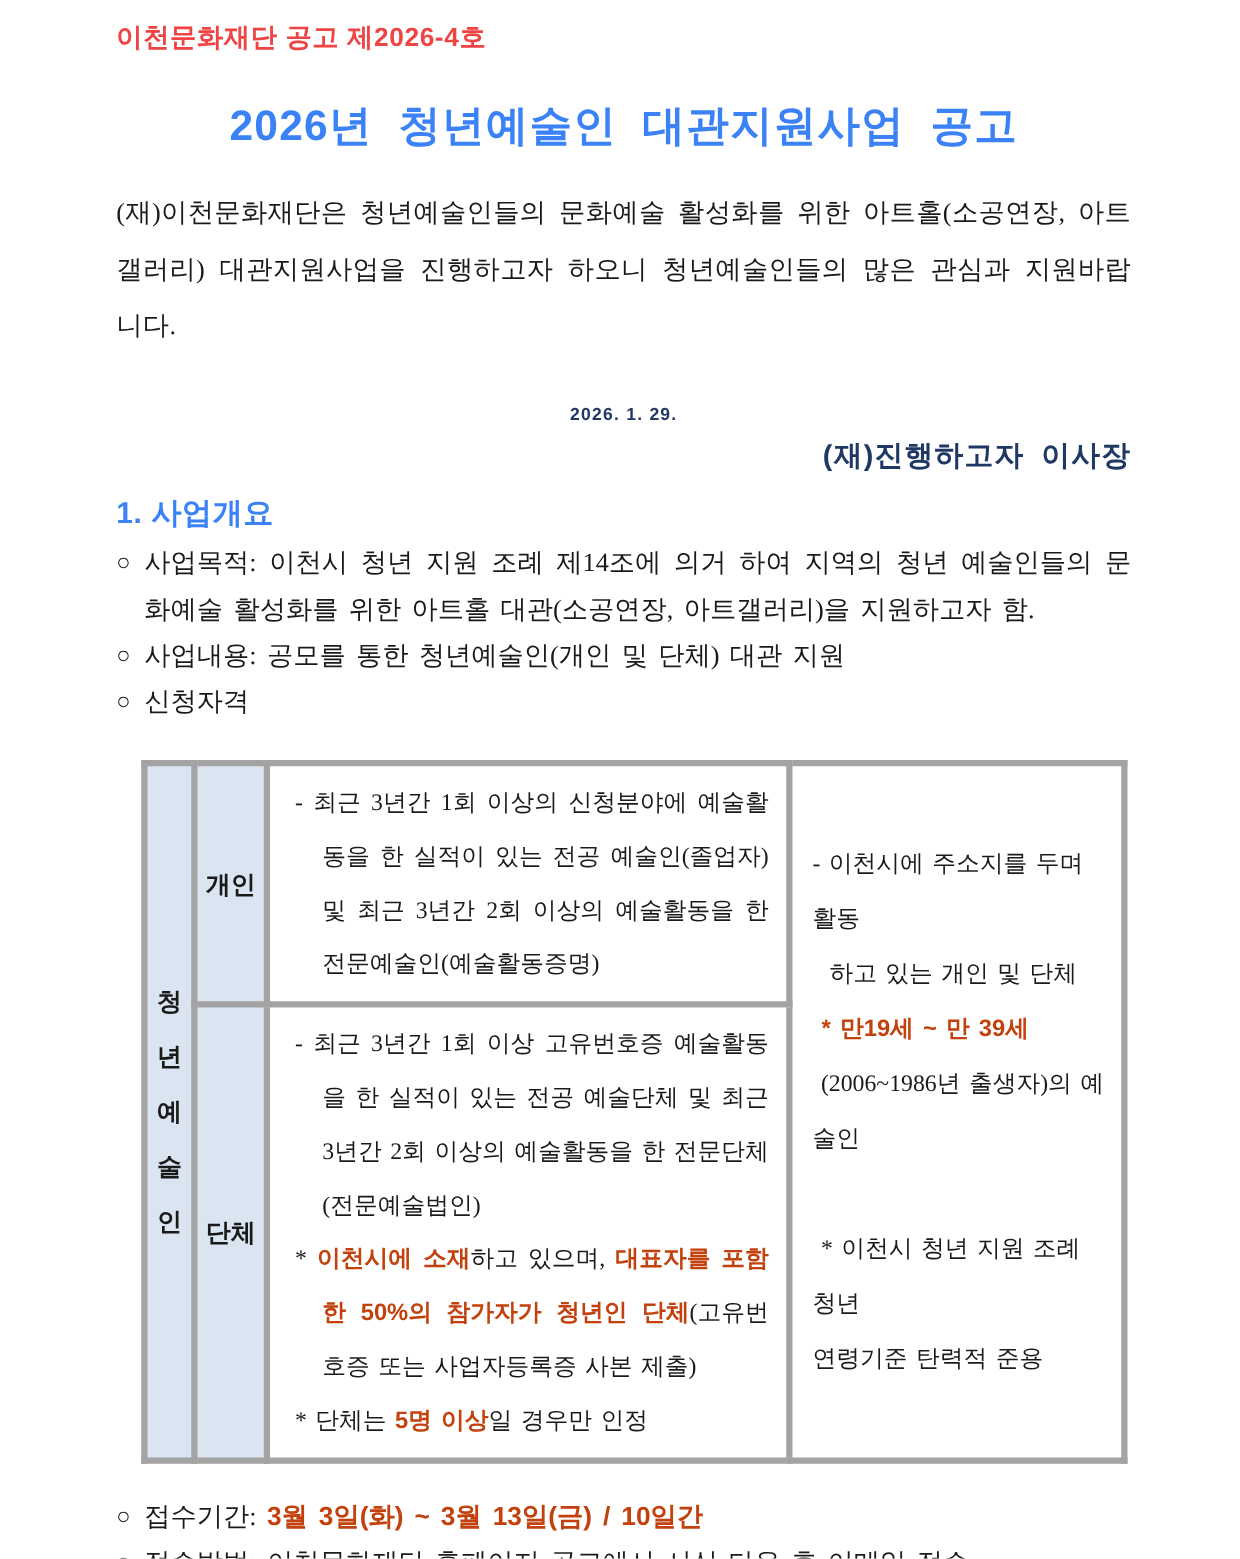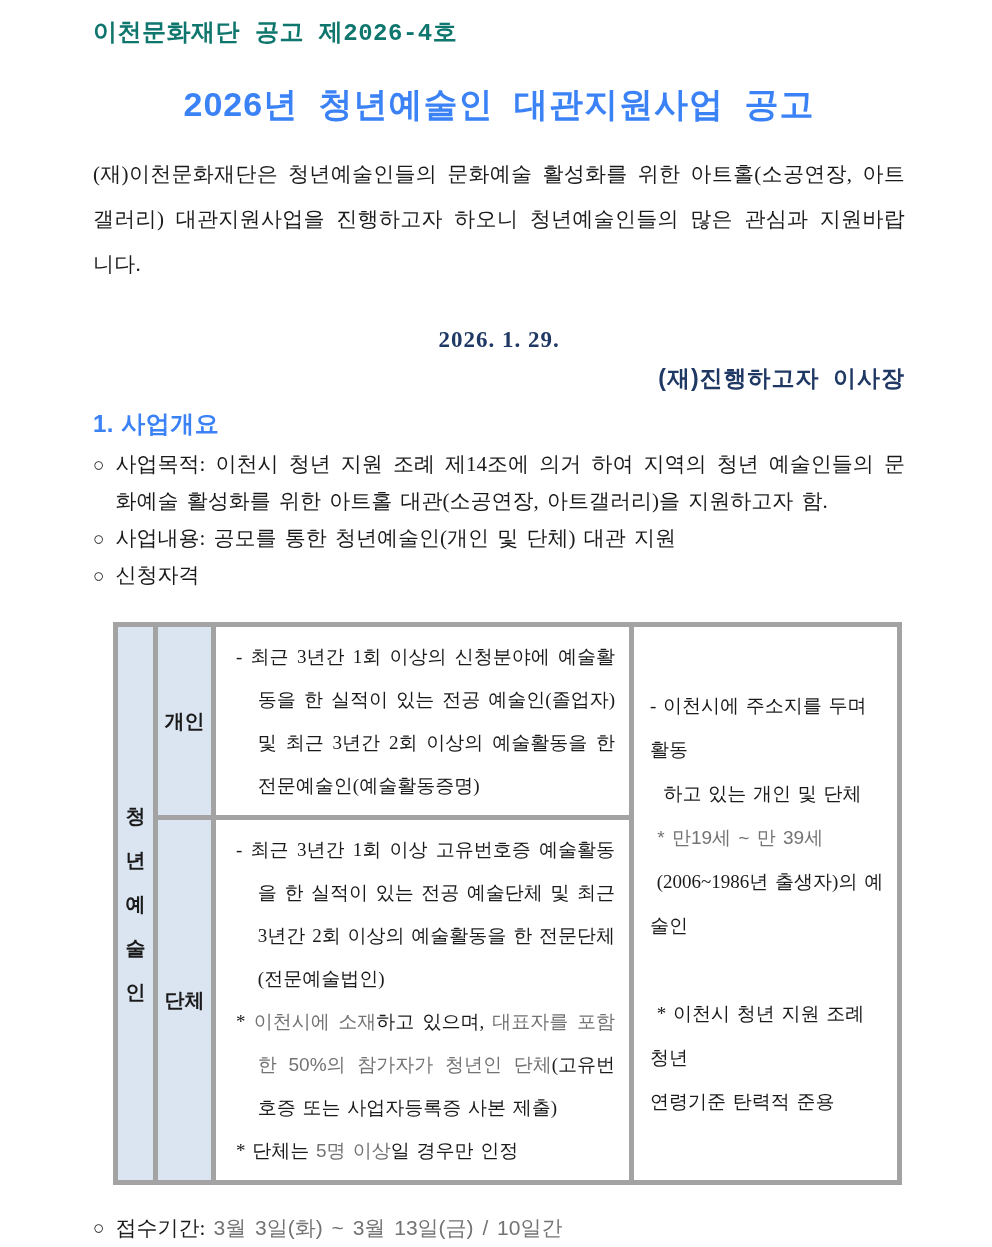--- a/index.html
+++ b/index.html
@@ -17,9 +17,9 @@
   }
 
   .notice-no{
-    font-family:Liberation Mono, monospace;
-    font-weight:bold;color:#0f766e;
-    font-size:24px;letter-spacing:0.5px;
+    font-family:Liberation Sans, sans-serif;
+    font-weight:bold;color:#ef4444;
+    font-size:21px;letter-spacing:0.5px;
   }
   .doc-title{
     margin-top:34px;

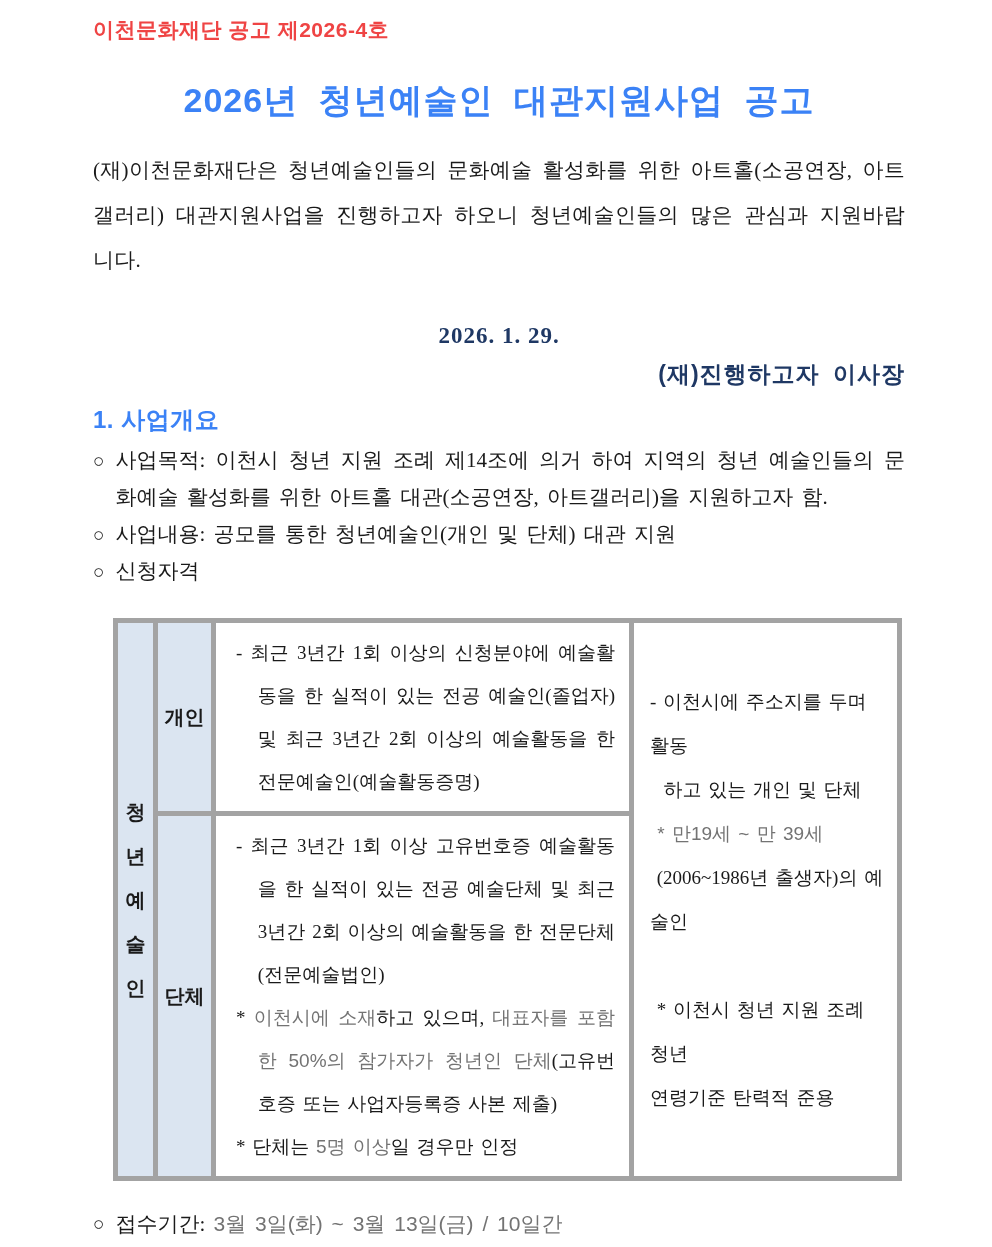--- a/index.html
+++ b/index.html
@@ -38,9 +38,9 @@
   .doc-date{
     margin-top:40px;
     text-align:center;
-    font-family:Liberation Serif, serif;
+    font-family:Liberation Sans, sans-serif;
     font-weight:bold;color:#1f3864;
-    font-size:23px;letter-spacing:1px;
+    font-size:14px;letter-spacing:1px;
   }
   .doc-issuer{
     margin-top:10px;

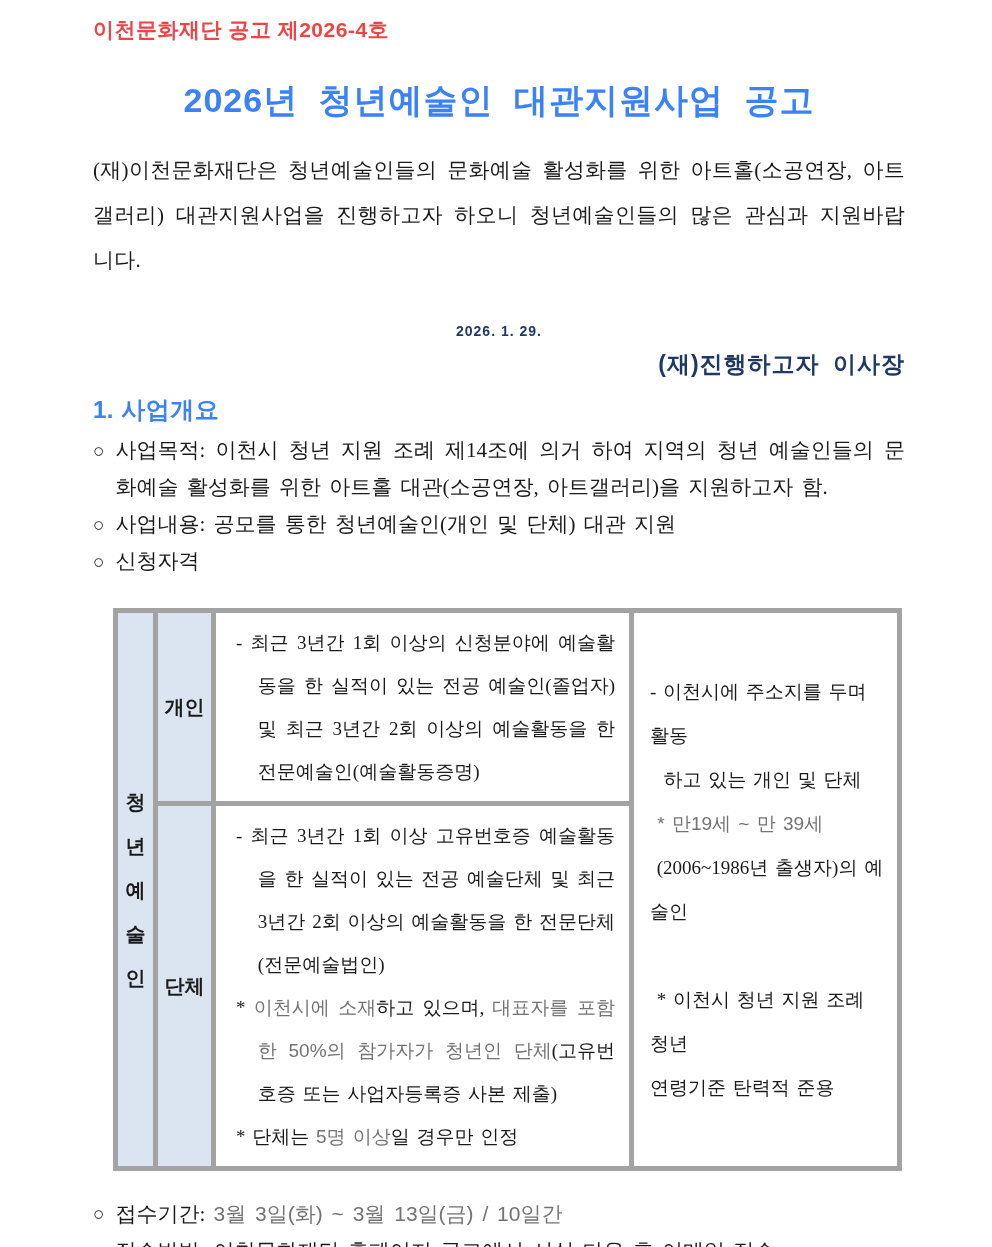--- a/index.html
+++ b/index.html
@@ -61,7 +61,7 @@
   .b-marker{flex:0 0 auto;font-size:19px;}
   .b-body{flex:1;text-align:justify;word-spacing:3px;}
   .b-label{white-space:nowrap;}
-  .bold-sans{font-family:"Liberation Sans", sans-serif;font-weight:normal;color:#737373;}
+  .bold-sans{font-family:"Liberation Sans", sans-serif;font-weight:bold;color:#c2410c;}
 
   table{border-collapse:collapse;}
   .elig-table{

